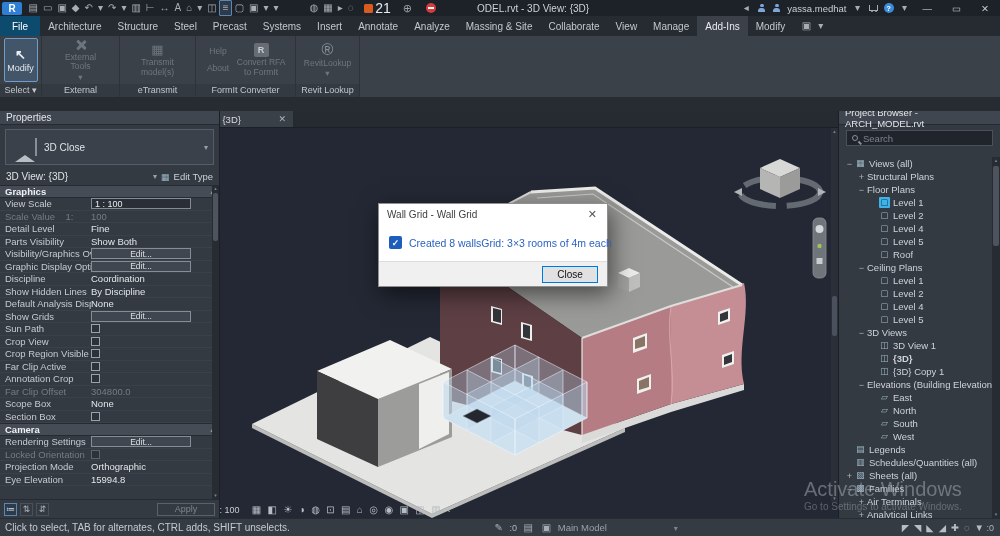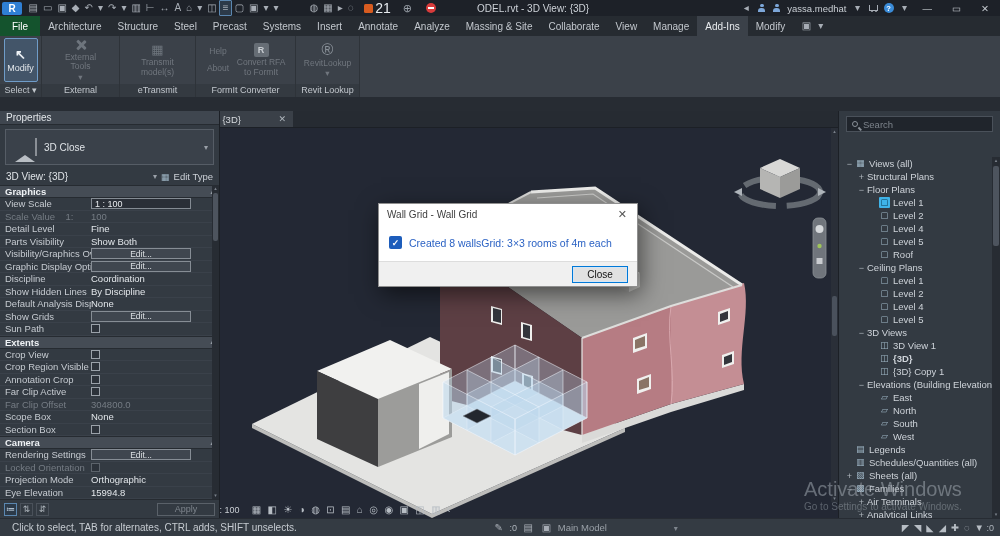--- a/index.html
+++ b/index.html
@@ -33,7 +33,7 @@
 
 .tabsrow{position:absolute;top:16px;height:20px;left:0;right:0;background:#262b31;display:flex;align-items:stretch;font-size:10px;color:#c3c8ce;z-index:19}
 .rtab{padding:0 8px;display:flex;align-items:center;white-space:nowrap}
-.rtab.file{background:#14532d;color:#fff;padding:0 12px}
+.rtab.file{background:#0c4a6e;color:#fff;padding:0 12px}
 .rtab.active{background:#3b4149;color:#e9ecef}
 .tabextra{display:flex;align-items:center;color:#9aa1a9;font-size:9px;gap:2px;padding-left:6px}
 

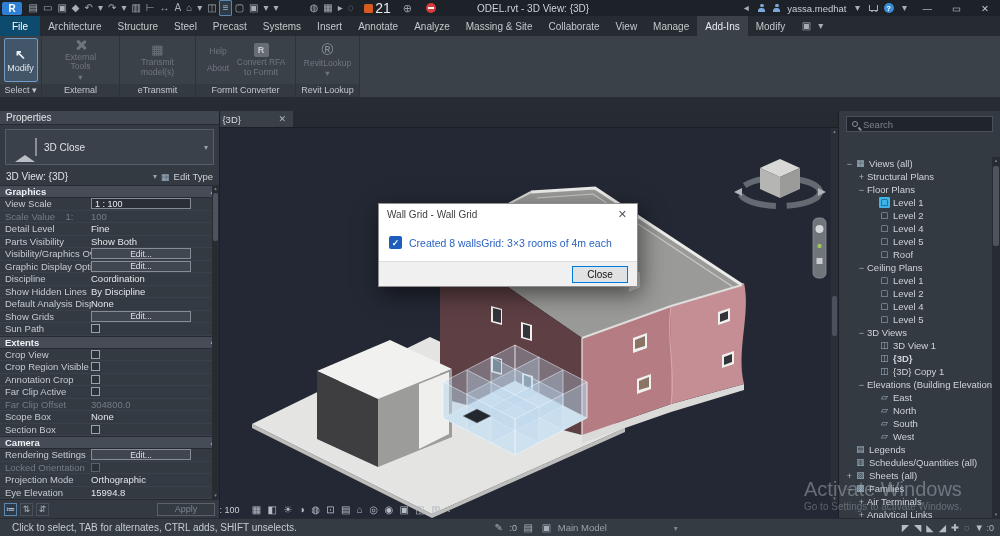--- a/index.html
+++ b/index.html
@@ -526,6 +526,9 @@
   </div>
 
   <div class="browser">
+    <div class="pane-h">
+      <span style="font-size:9.5px">Project Browser - ARCH_MODEL.rvt</span>
+    </div>
     <div class="search">
       <span class="mag"></span>
       <span class="searchtxt">Search</span>

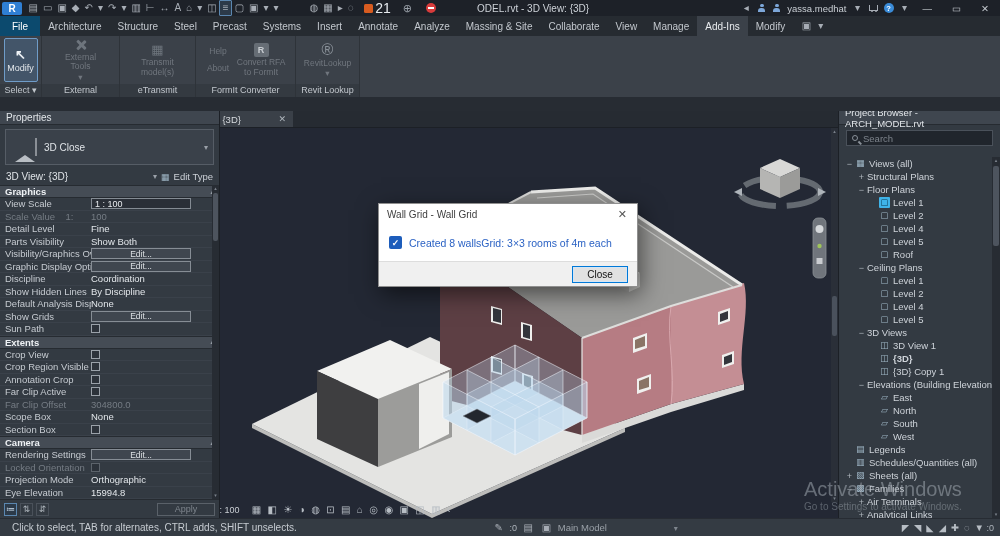--- a/index.html
+++ b/index.html
@@ -128,7 +128,7 @@
 .sright .gi{font-size:9.5px;color:#b7bdc4}
 
 
-.dialog{position:absolute;left:378px;top:203px;width:260px;height:84px;background:#fff;border:1px solid #8f8f8f;box-shadow:3px 7px 22px rgba(0,0,0,.55);z-index:40}
+.dialog{position:absolute;left:378px;top:203px;width:230px;height:84px;background:#fff;border:1px solid #8f8f8f;box-shadow:3px 7px 22px rgba(0,0,0,.55);z-index:40}
 .dlg-title{height:20px;display:flex;align-items:center;padding:0 8px;font-size:10px;color:#404040;background:#fff}
 .dlg-x{margin-left:auto;color:#555;font-size:11px;padding:0 2px}
 .dlg-body{height:37px;display:flex;align-items:center;padding:0 10px;gap:7px;background:#fff}

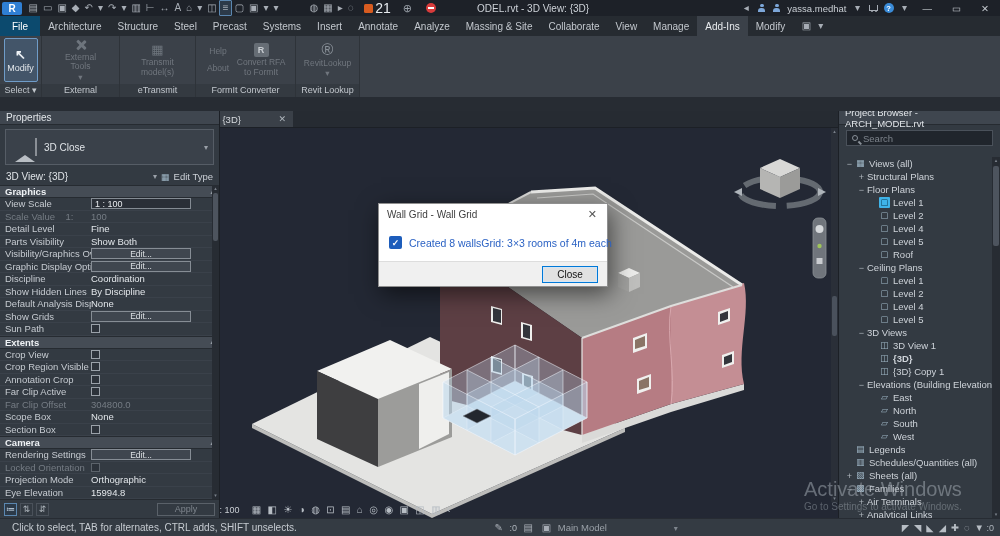--- a/index.html
+++ b/index.html
@@ -339,10 +339,6 @@
           <span class="plabel">Sun Path</span>
           <span class="pcheck"></span>
         </div>
-        <div class="sec-h">
-          <span>Extents</span>
-          <span class="pin">▴</span>
-        </div>
         <div class="prow">
           <span class="plabel">Crop View</span>
           <span class="pcheck"></span>

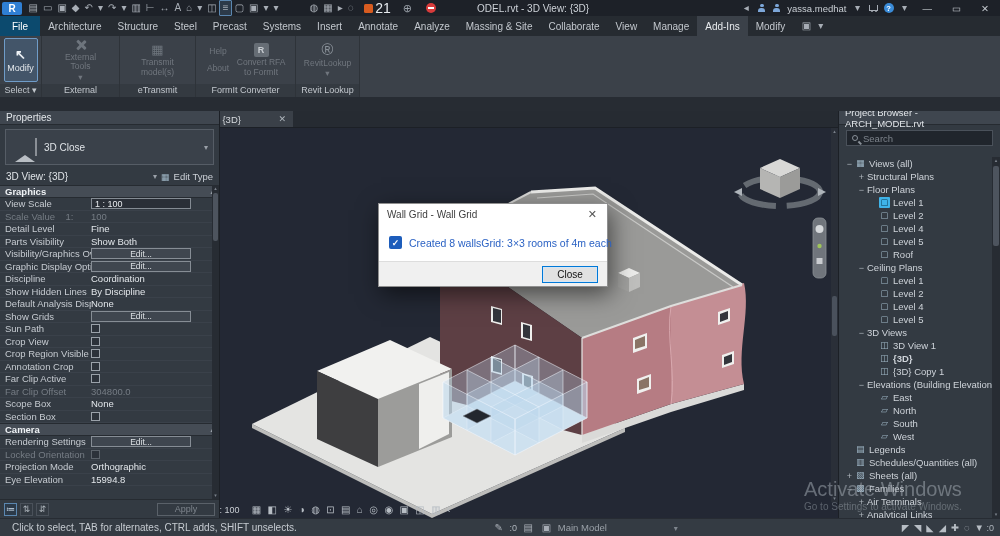--- a/index.html
+++ b/index.html
@@ -348,11 +348,11 @@
           <span class="pcheck"></span>
         </div>
         <div class="prow">
+          <span class="plabel">Far Clip Active</span>
+          <span class="pcheck"></span>
+        </div>
+        <div class="prow">
           <span class="plabel">Annotation Crop</span>
-          <span class="pcheck"></span>
-        </div>
-        <div class="prow">
-          <span class="plabel">Far Clip Active</span>
           <span class="pcheck"></span>
         </div>
         <div class="prow">

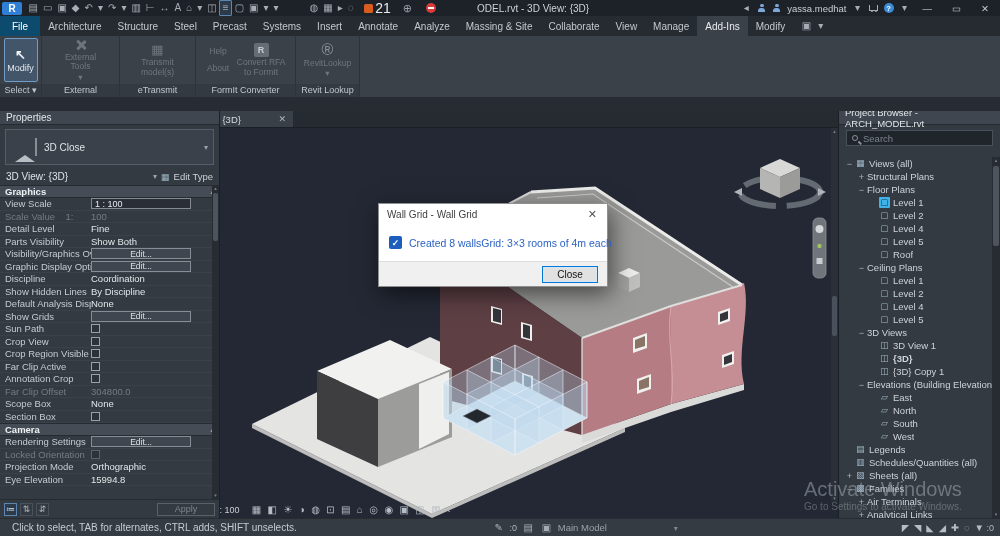--- a/index.html
+++ b/index.html
@@ -119,7 +119,7 @@
 
 
 .statusbar{position:absolute;left:0;right:0;bottom:0;height:18px;background:#343b43;color:#c6cbd1;font-size:10px;display:flex;align-items:center;z-index:20;border-top:1px solid #272c33}
-.hint{padding-left:12px;flex:none;width:492px;white-space:nowrap;overflow:hidden}
+.hint{padding-left:5px;flex:none;width:492px;white-space:nowrap;overflow:hidden}
 .sgroup{display:flex;align-items:center;gap:4px}
 .scount{color:#aeb5bc;font-size:9px}
 .mainmodel{color:#9aa1a8;font-size:9.5px;width:130px;display:flex;align-items:flex-end}

